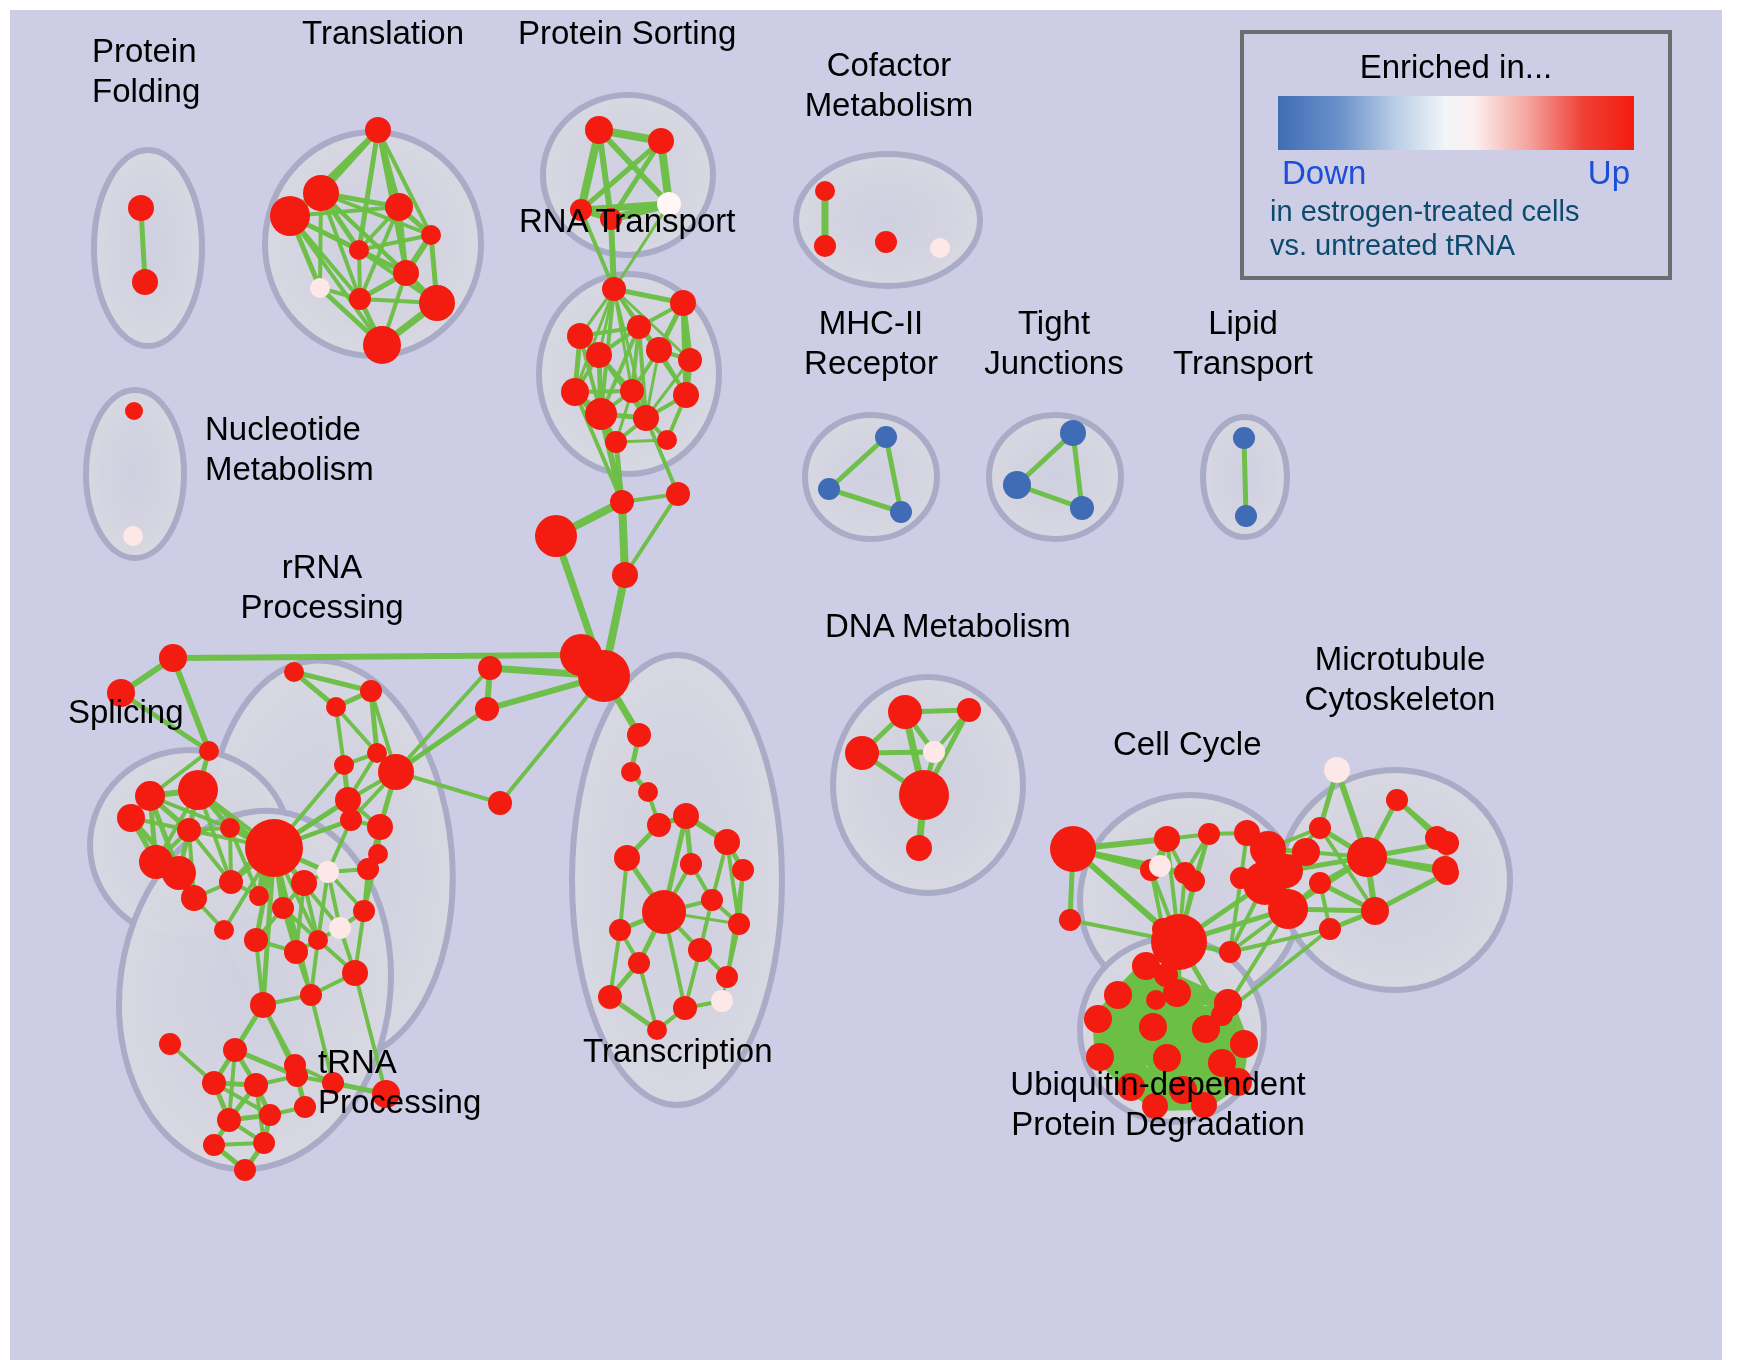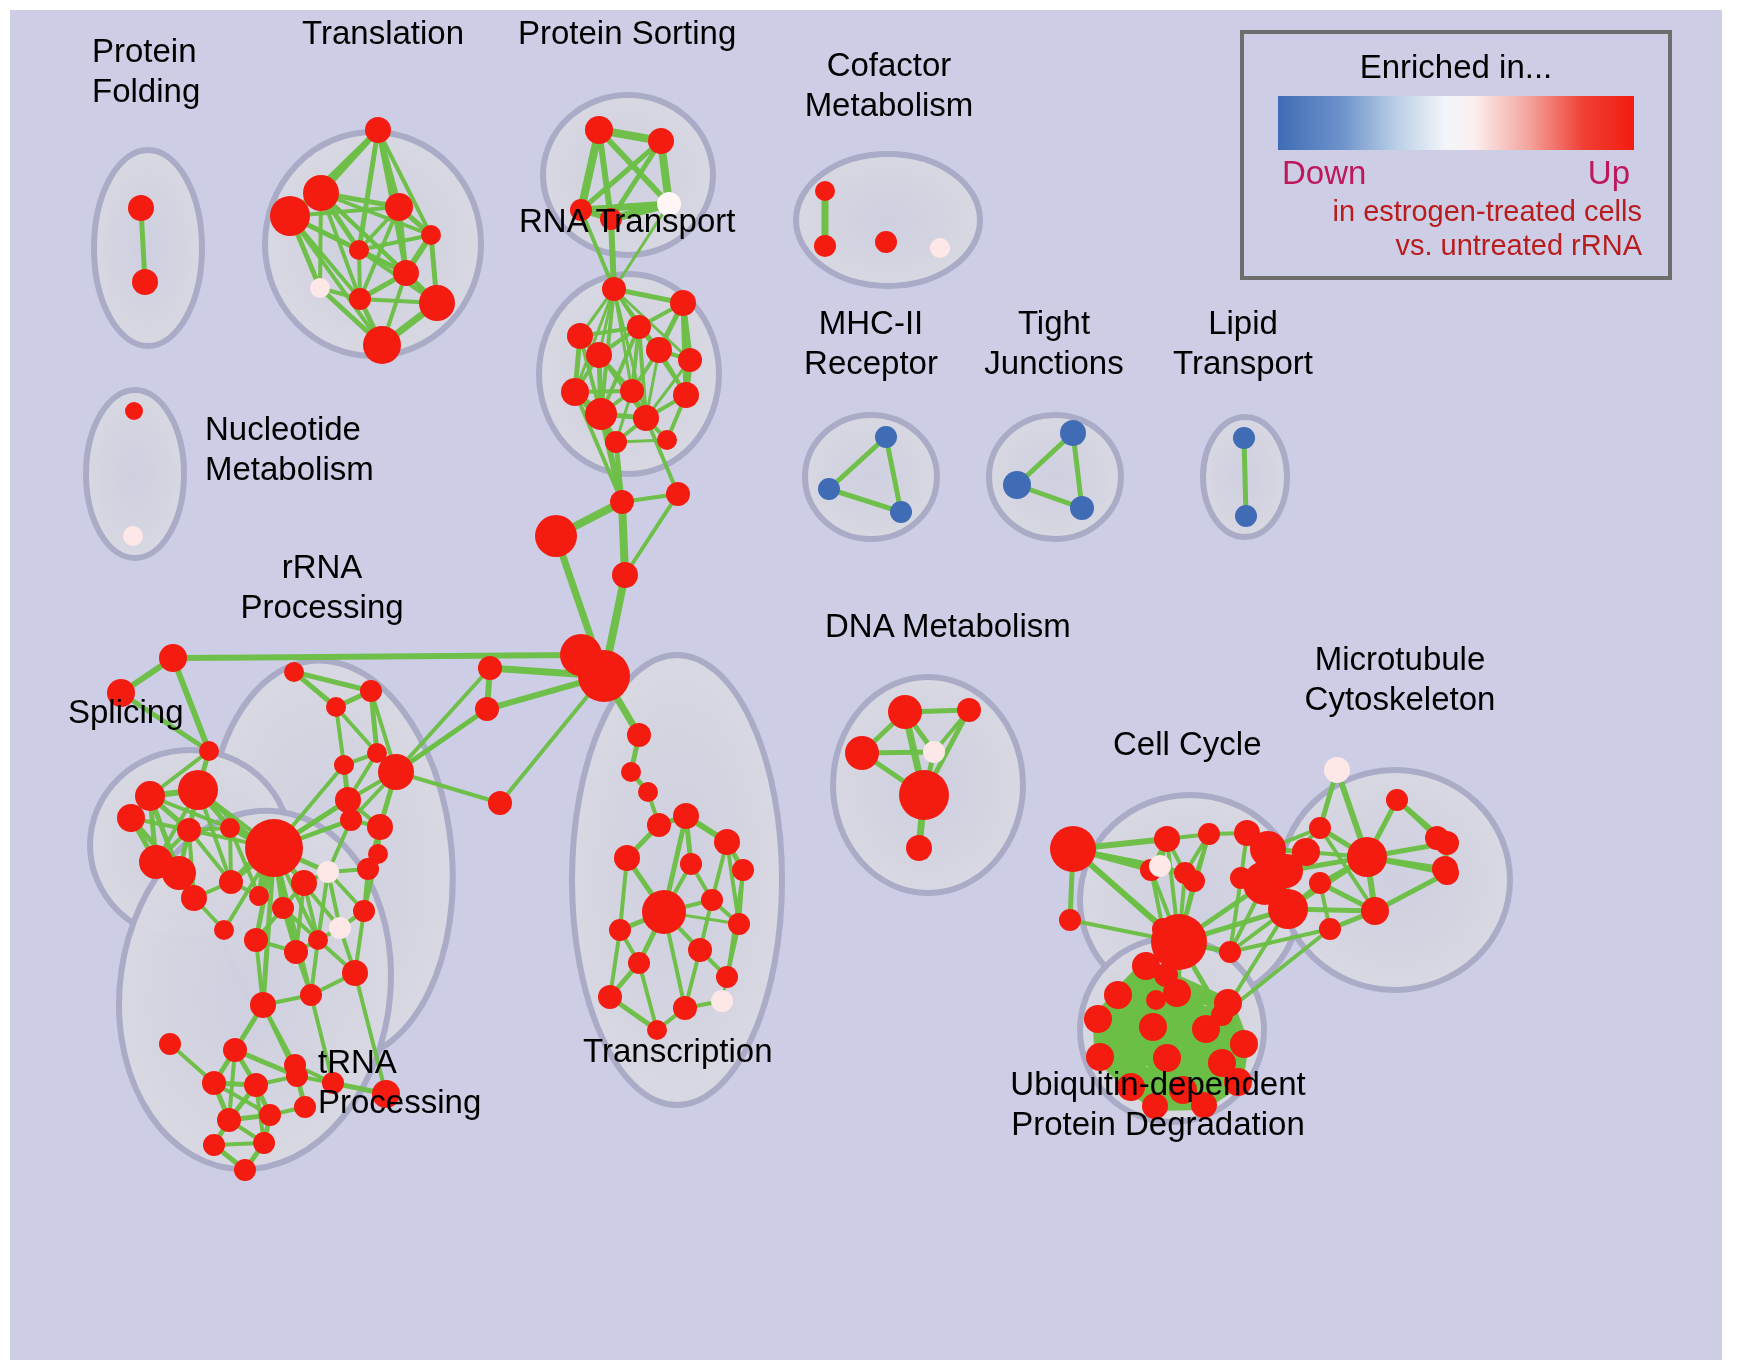--- a/index.html
+++ b/index.html
@@ -11,7 +11,7 @@
   .legendbox{position:absolute;box-sizing:border-box;background:#cdcee5;border:4px solid #6d6d6d;}
   .legend-title{font-size:33px;color:#000;text-align:center;}
   .gradbar{height:54px;background:linear-gradient(to right,#3f6cb5 0%,#6d93cb 18%,#b9cee6 33%,#f2f5f9 47%,#fbf0ef 55%,#f4a6a0 70%,#ef3f34 86%,#f41b10 100%);}
-  .lg-row{display:flex;justify-content:space-between;font-size:33px;color:#be185d;}
+  .lg-row{display:flex;justify-content:space-between;font-size:33px;color:#1d4ed8;}
   .lg-sub{font-size:29px;color:#b91c1c;text-align:right;line-height:1.18;}
 </style>
 </head>

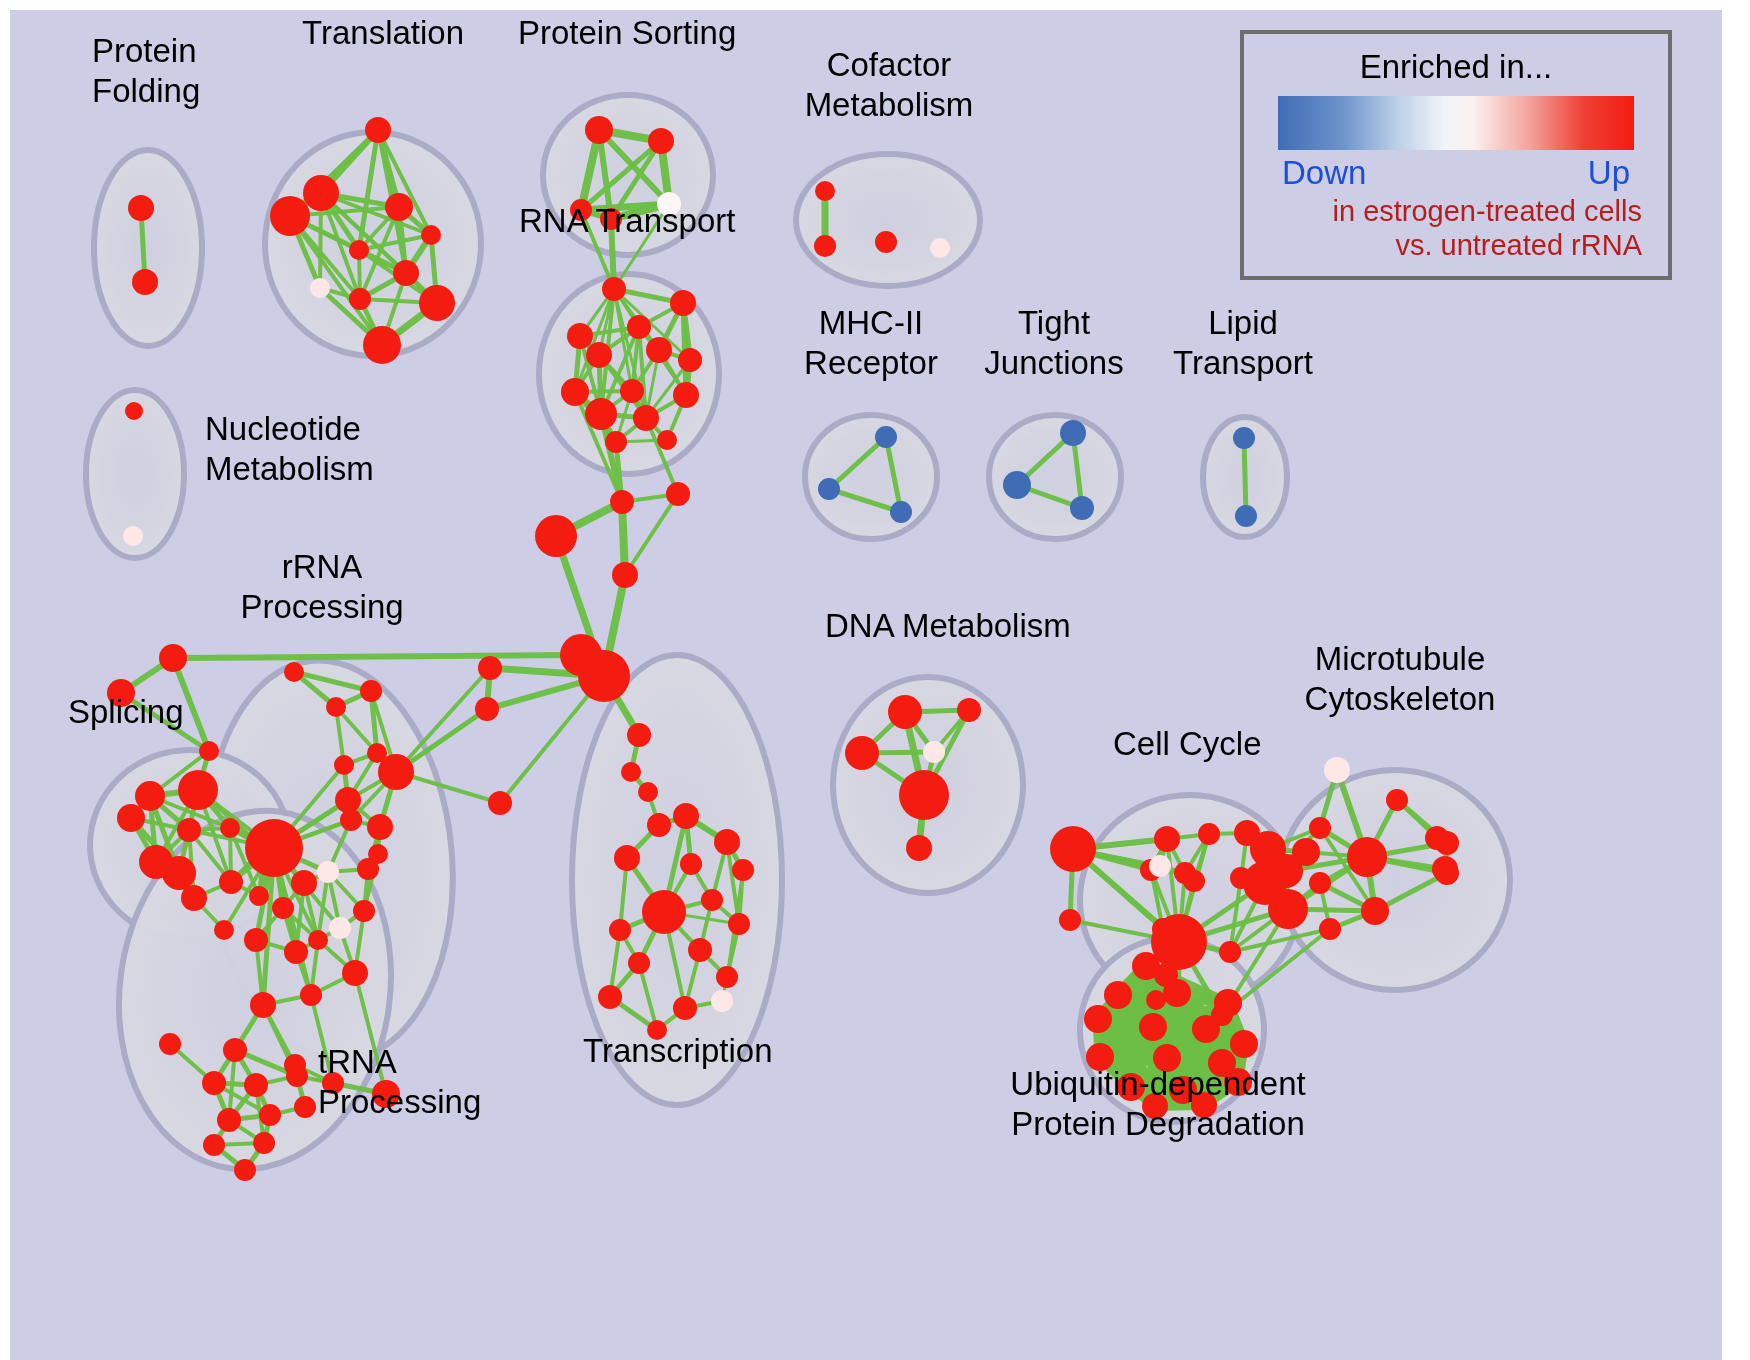--- a/index.html
+++ b/index.html
@@ -12,7 +12,7 @@
   .legend-title{font-size:33px;color:#000;text-align:center;}
   .gradbar{height:54px;background:linear-gradient(to right,#3f6cb5 0%,#6d93cb 18%,#b9cee6 33%,#f2f5f9 47%,#fbf0ef 55%,#f4a6a0 70%,#ef3f34 86%,#f41b10 100%);}
   .lg-row{display:flex;justify-content:space-between;font-size:33px;color:#1d4ed8;}
-  .lg-sub{font-size:29px;color:#b91c1c;text-align:right;line-height:1.18;}
+  .lg-sub{font-size:29px;color:#0c4a6e;text-align:left;line-height:1.18;}
 </style>
 </head>
 <body>

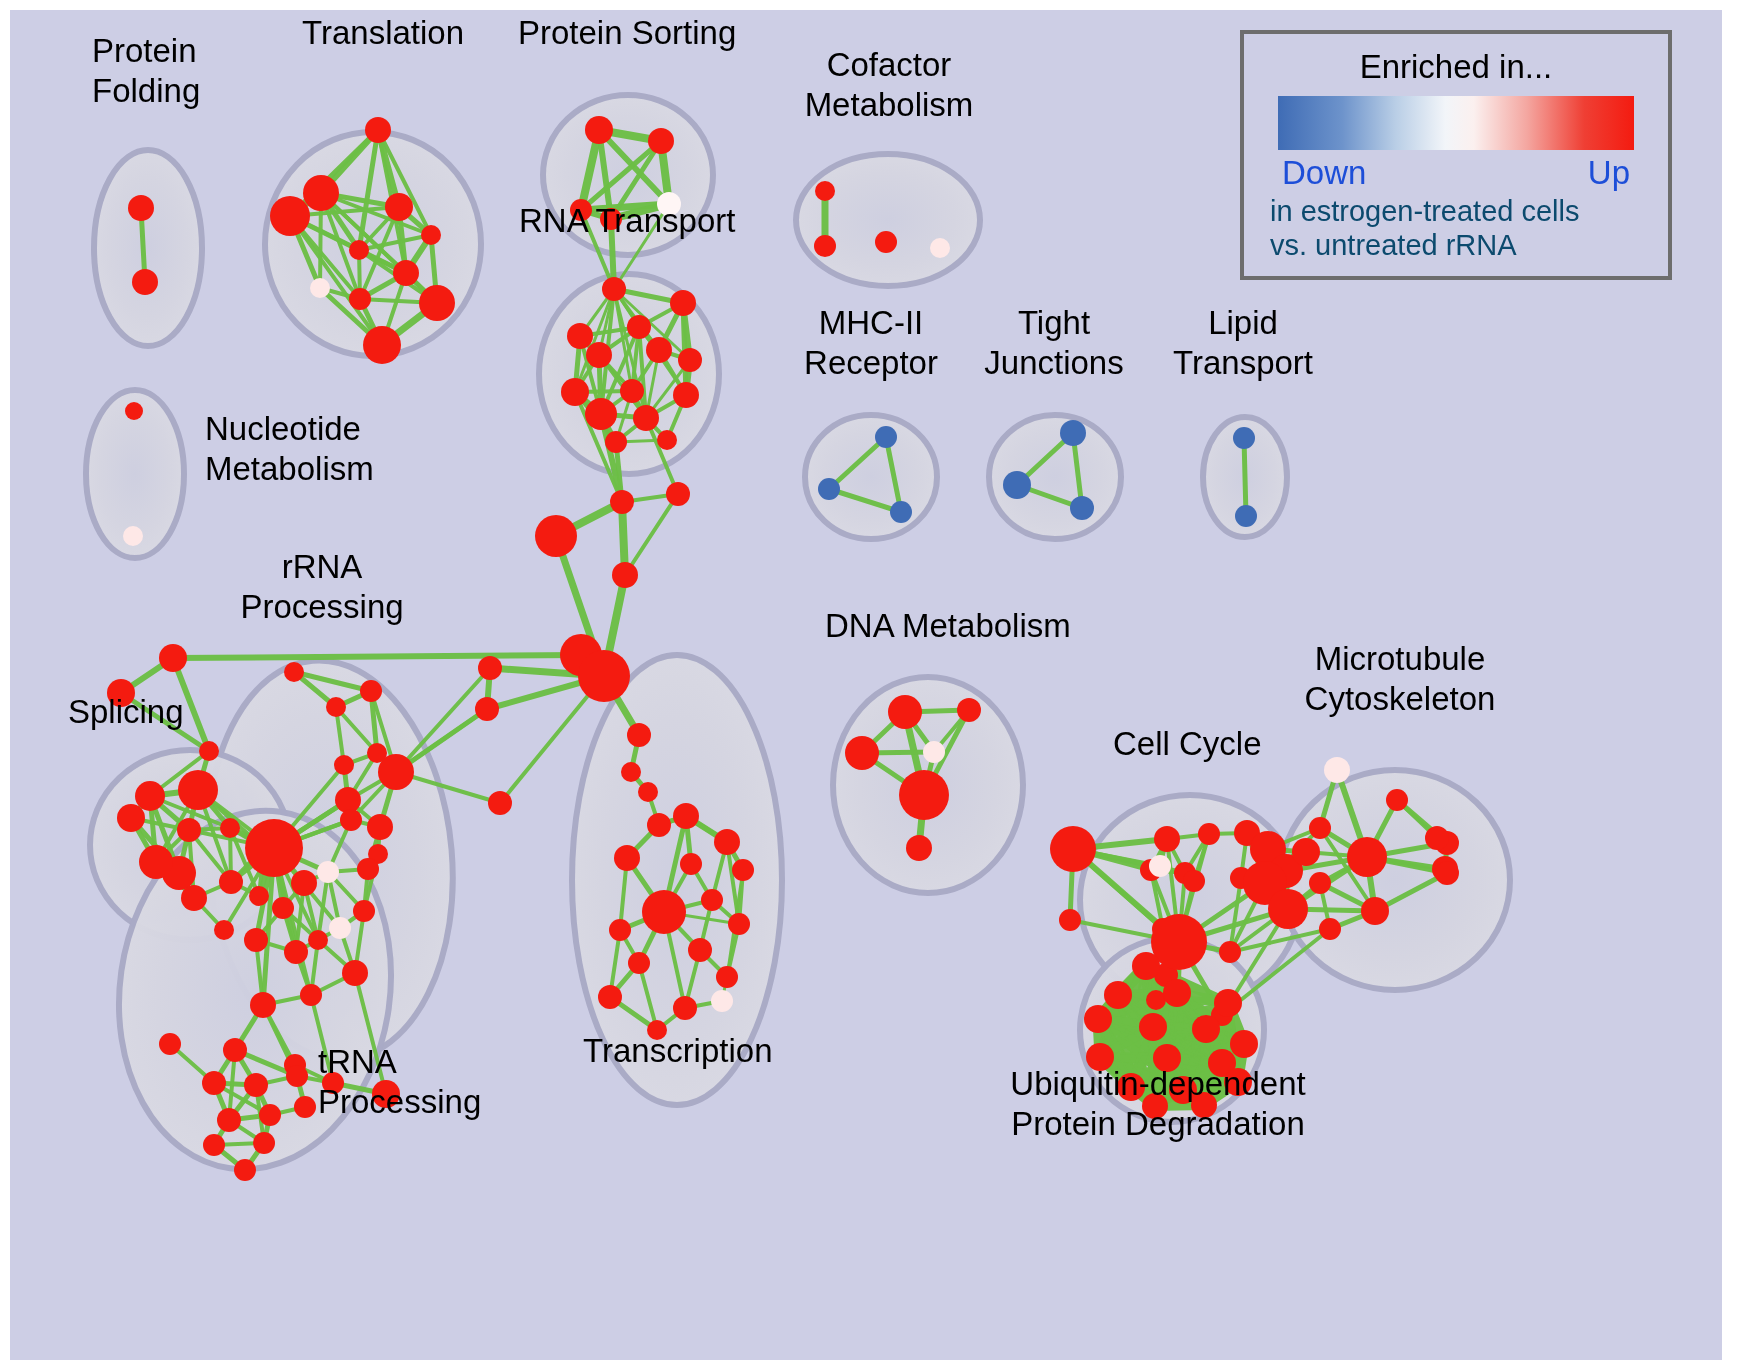--- a/index.html
+++ b/index.html
@@ -791,7 +791,7 @@
       <span>Up</span>
     </div>
     <div class="lg-sub" style="margin-top:2px;">in estrogen-treated cells</div>
-    <div class="lg-sub">vs. untreated rRNA</div>
+    <div class="lg-sub">vs. untreated tRNA</div>
   </div>
 </div>
 

